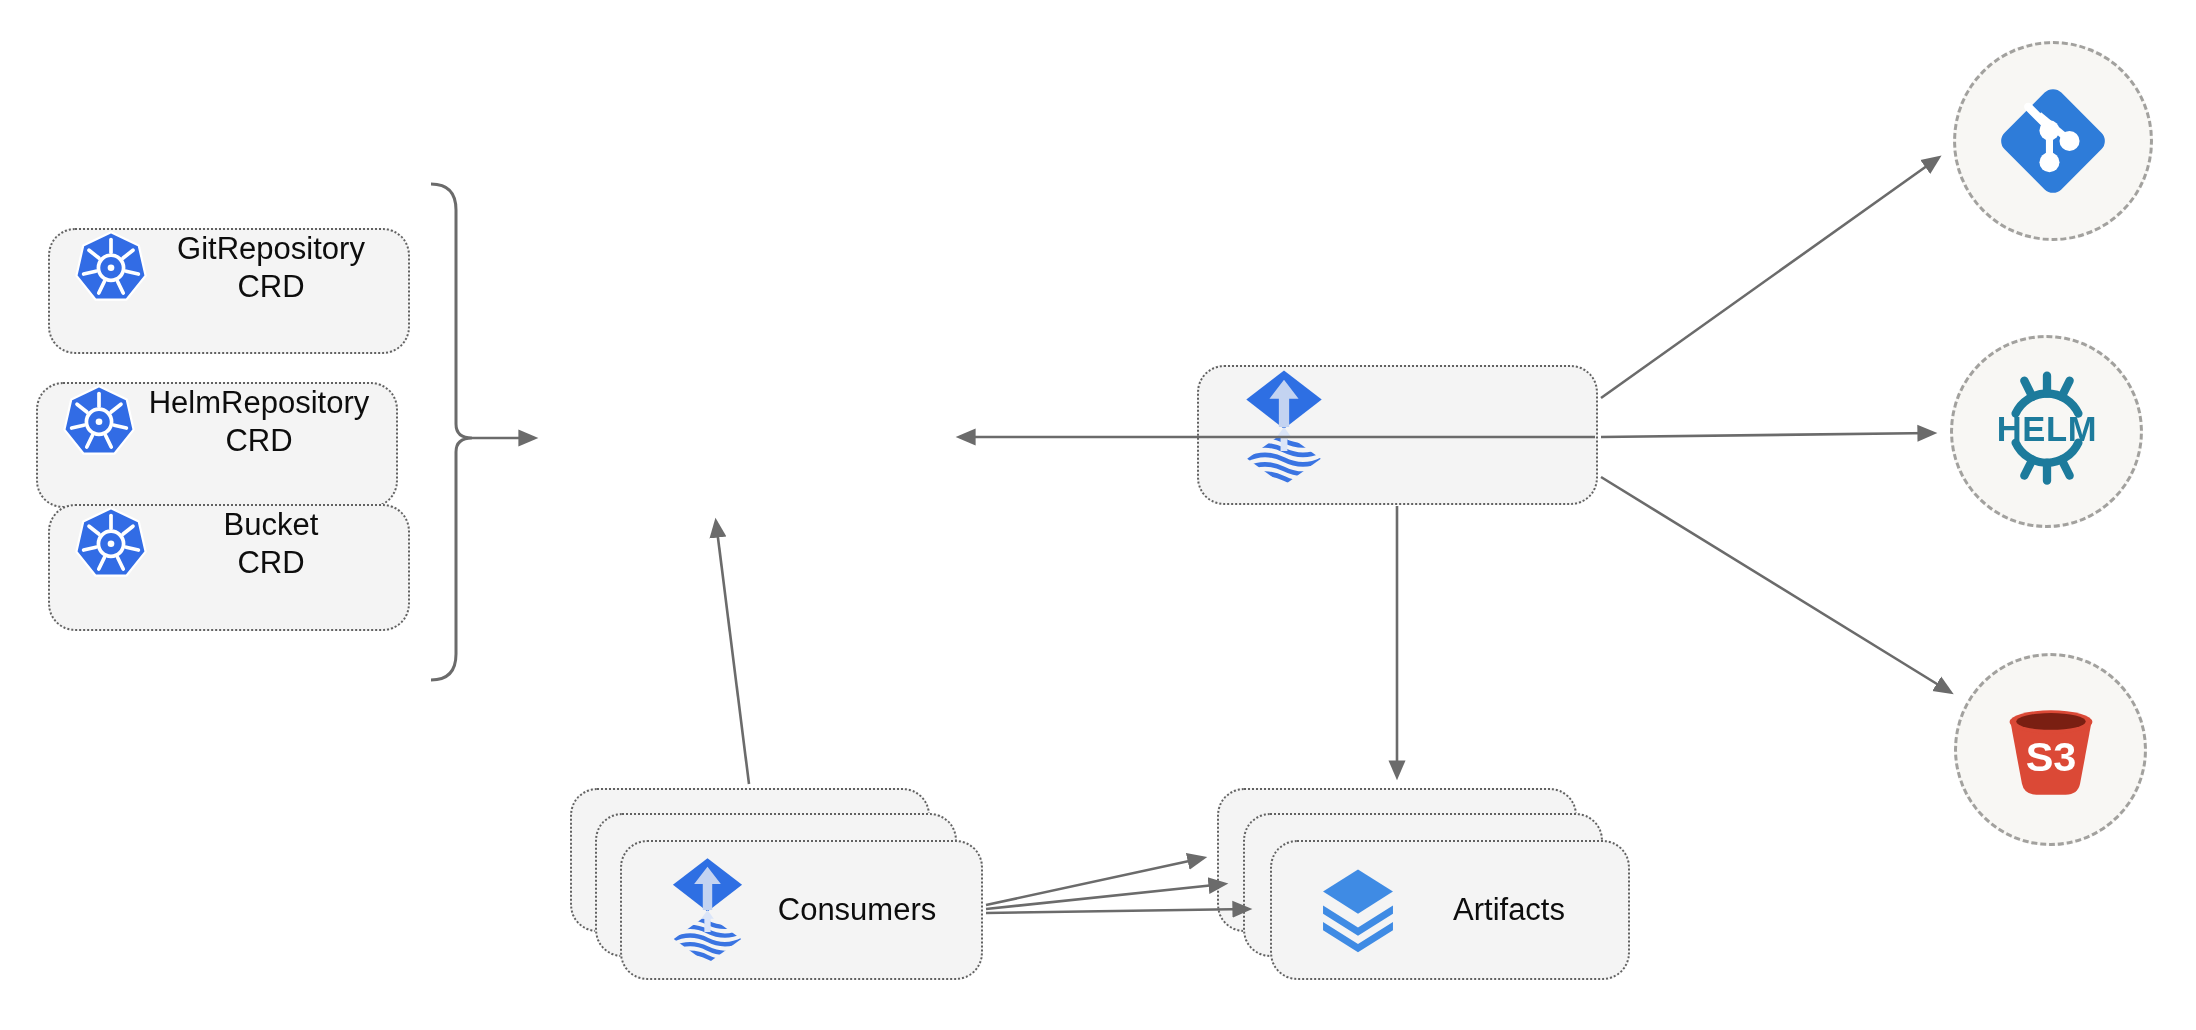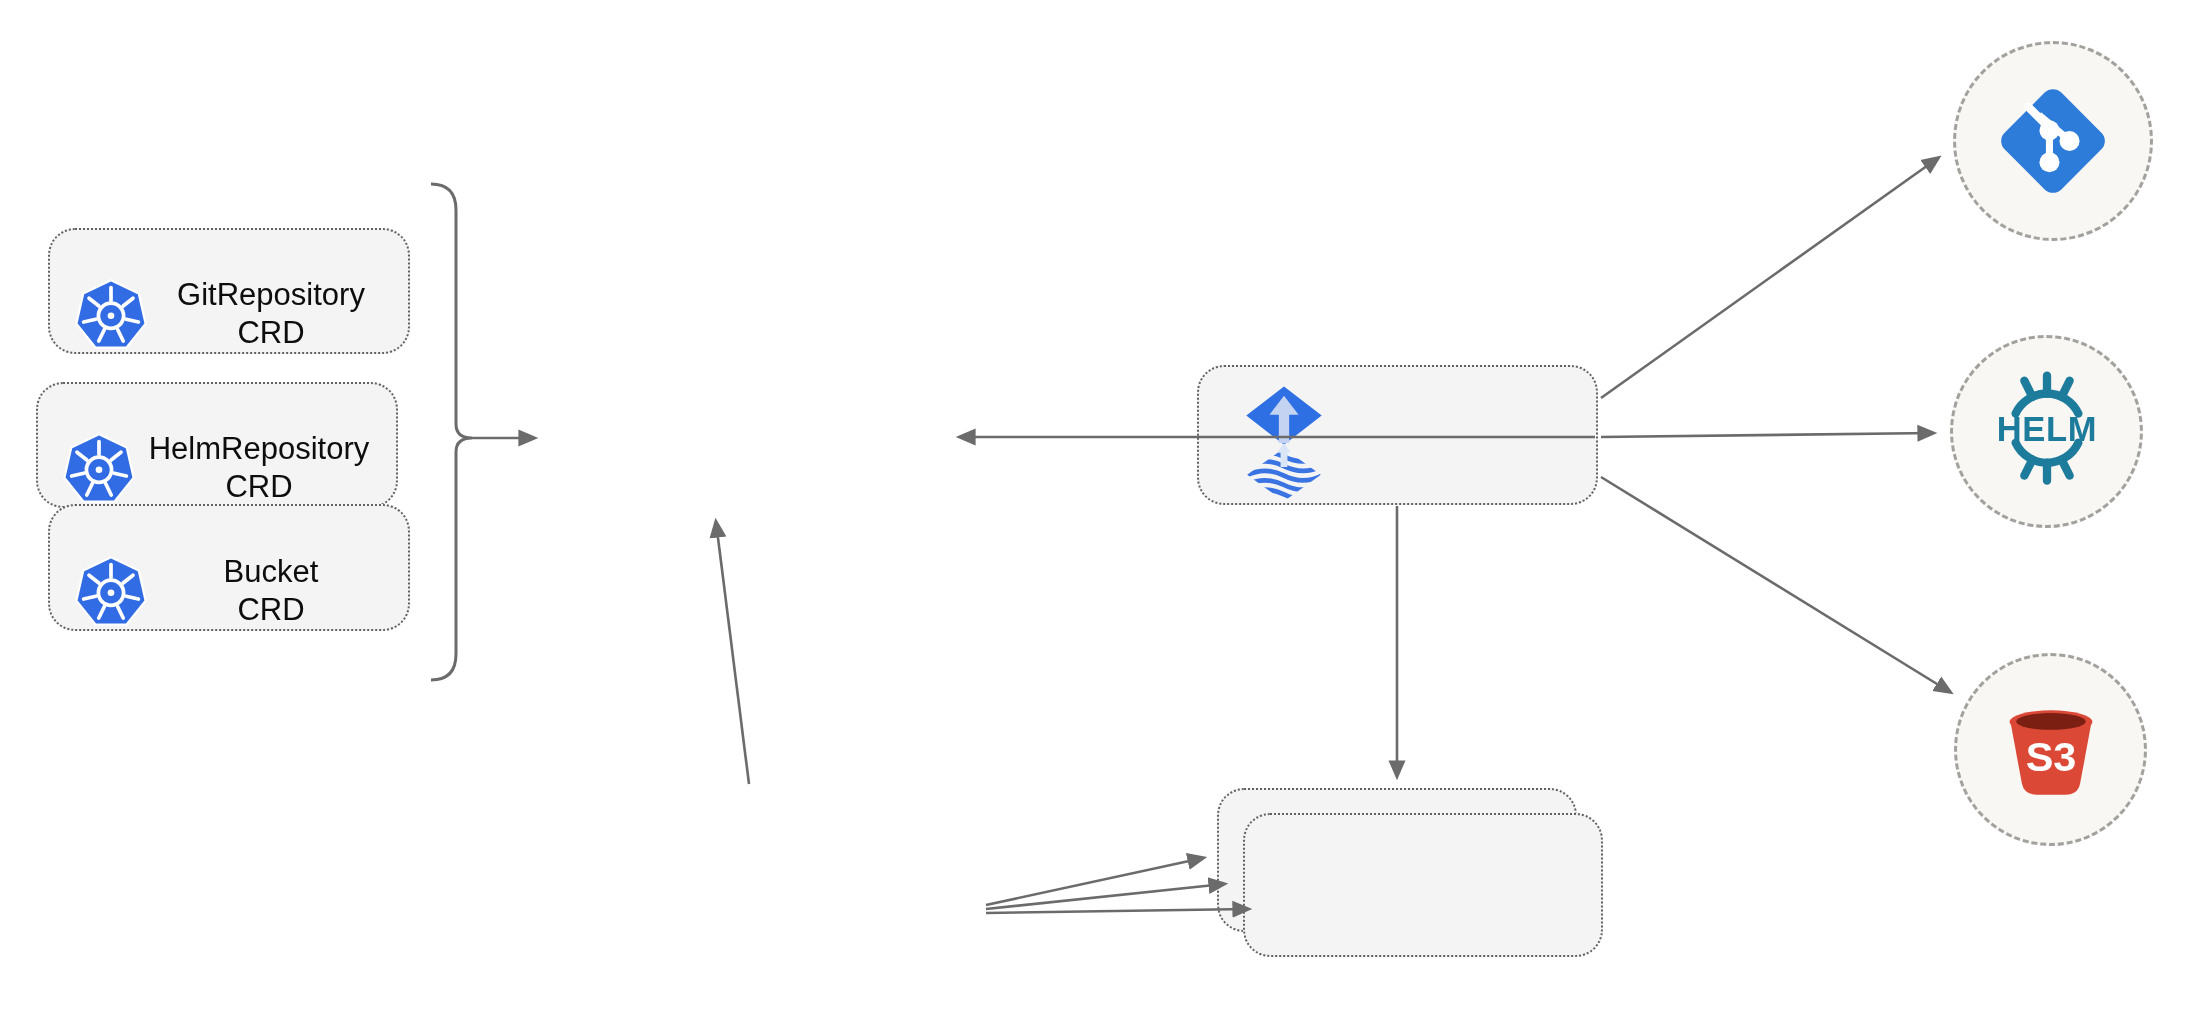--- a/index.html
+++ b/index.html
@@ -11,7 +11,7 @@
   .node{
     position:absolute;box-sizing:border-box;background:#f4f4f4;
     border:2.4px dotted #616161;border-radius:27px;
-    display:flex;align-items:flex-end;z-index:2;
+    display:flex;align-items:flex-start;z-index:2;
   }
   .node .label{
     flex:1;text-align:center;color:#0d0d0d;

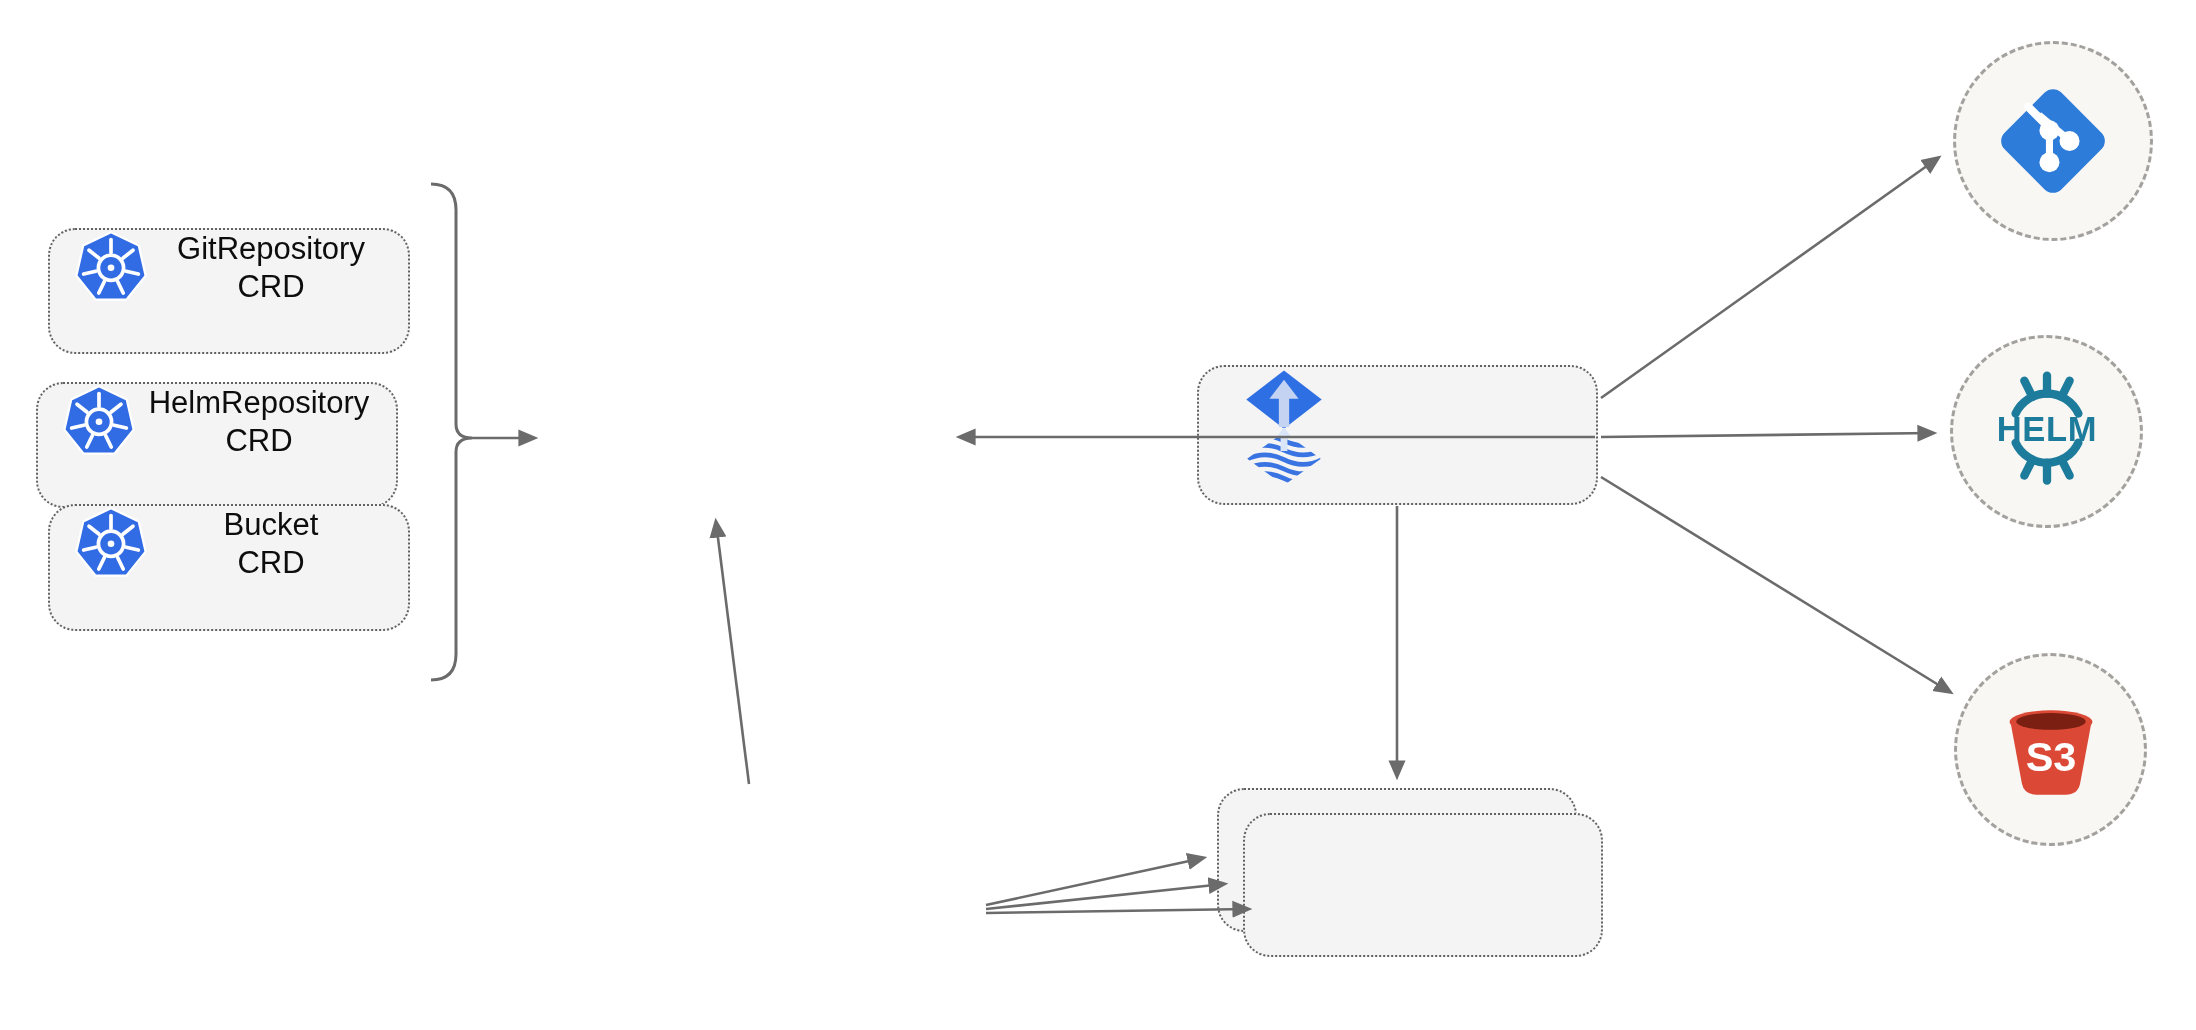--- a/index.html
+++ b/index.html
@@ -166,6 +166,16 @@
       </svg>
   </div>
 
+  <div class="stackwrap" style="left:570px;top:788px;width:415px;height:195px;">
+    <div class="stack-layer" style="left:0;top:0;width:360px;height:144px;"></div>
+    <div class="stack-layer" style="left:25px;top:25px;width:362px;height:144px;"></div>
+    <div class="stack-layer stack-front" style="left:50px;top:52px;width:363px;height:140px;padding-left:46px;">
+      <svg class="icon" width="79" height="110">
+          <use href="#sym-flux"></use>
+        </svg>
+      <div class="label">Consumers</div>
+    </div>
+  </div>
 
   <div class="stackwrap" style="left:1217px;top:788px;width:415px;height:195px;">
     <div class="stack-layer" style="left:0;top:0;width:360px;height:144px;"></div>

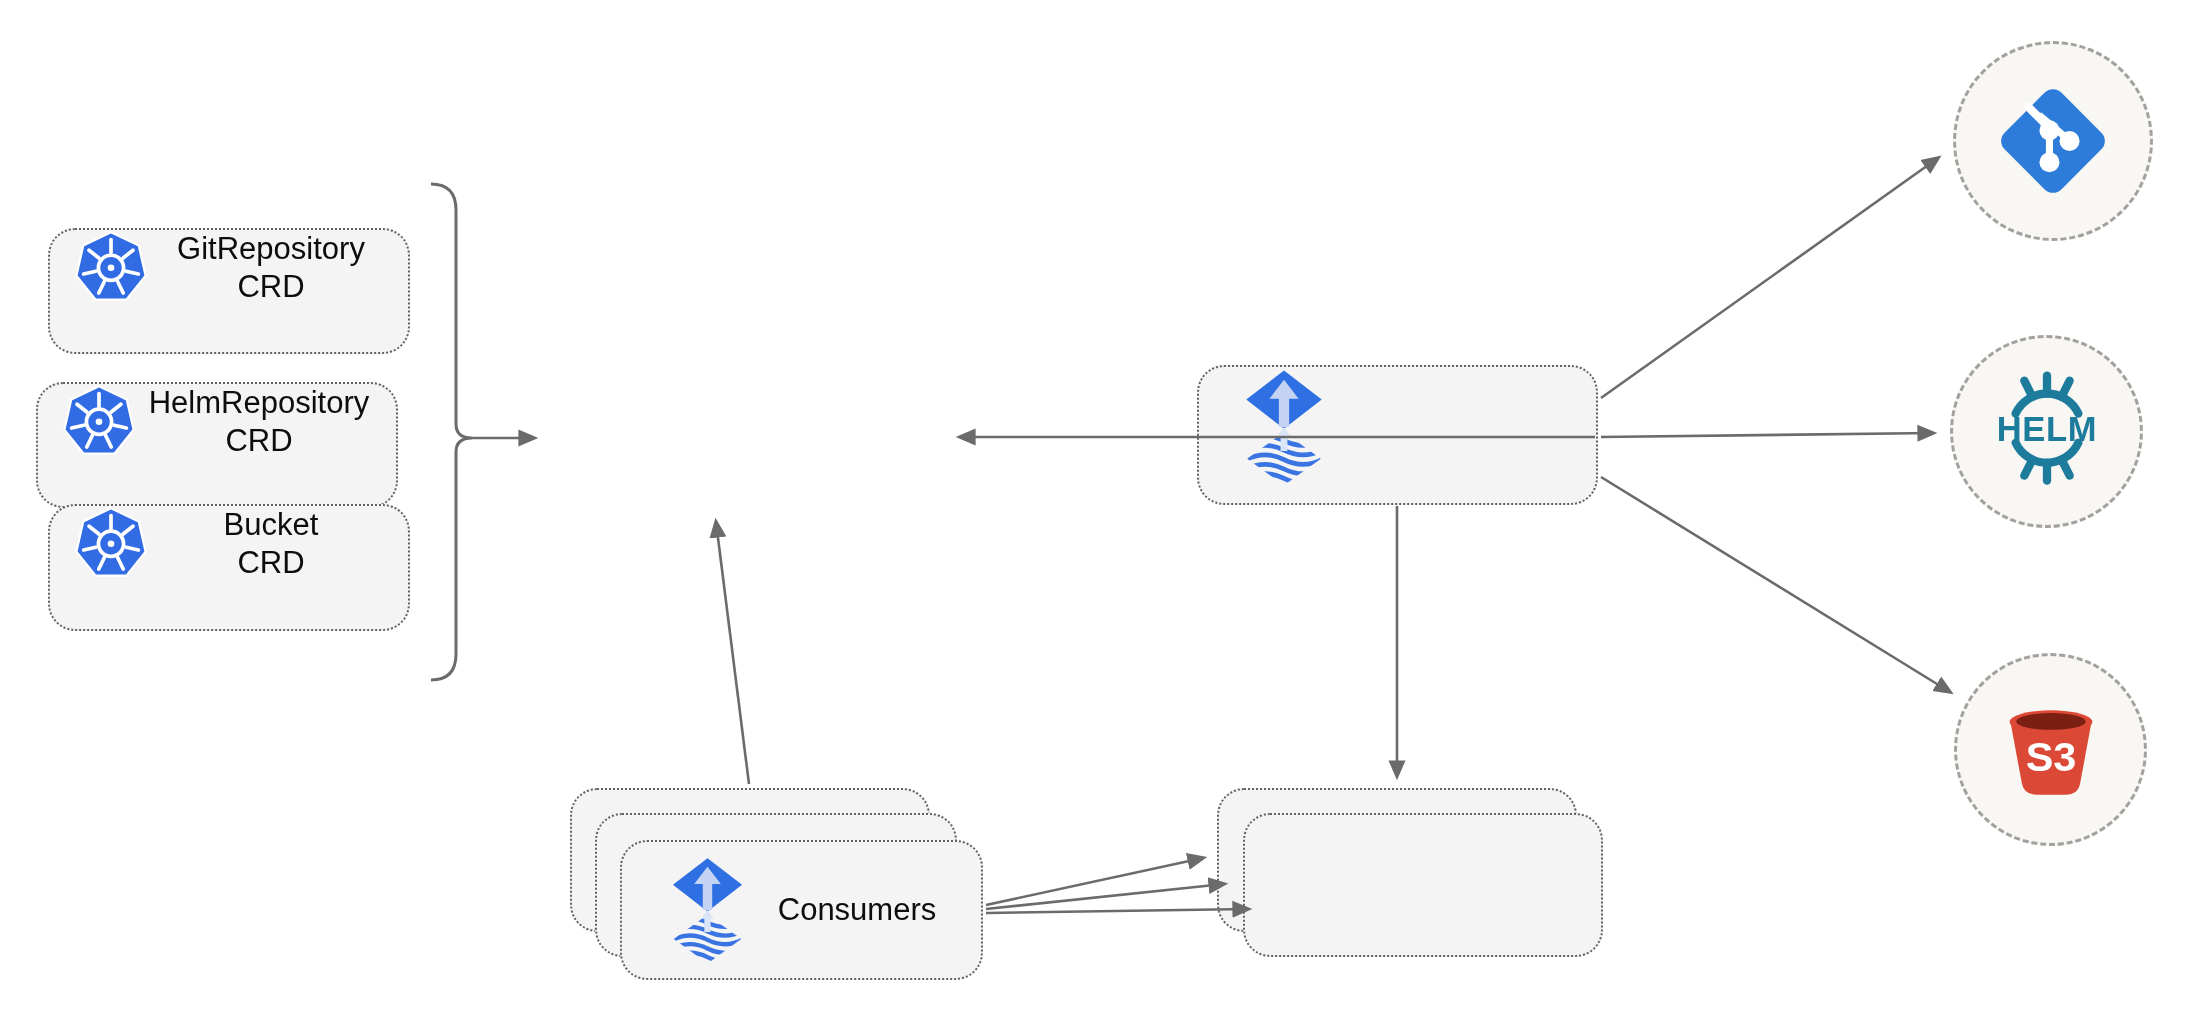--- a/index.html
+++ b/index.html
@@ -180,6 +180,12 @@
   <div class="stackwrap" style="left:1217px;top:788px;width:415px;height:195px;">
     <div class="stack-layer" style="left:0;top:0;width:360px;height:144px;"></div>
     <div class="stack-layer" style="left:26px;top:25px;width:360px;height:144px;"></div>
+    <div class="stack-layer stack-front" style="left:53px;top:52px;width:360px;height:140px;padding-left:40px;">
+      <svg class="icon" width="92" height="92">
+          <use href="#sym-layers"></use>
+        </svg>
+      <div class="label">Artifacts</div>
+    </div>
   </div>
 
   <div class="circle" style="left:1953px;top:41px;width:200px;height:200px;">

